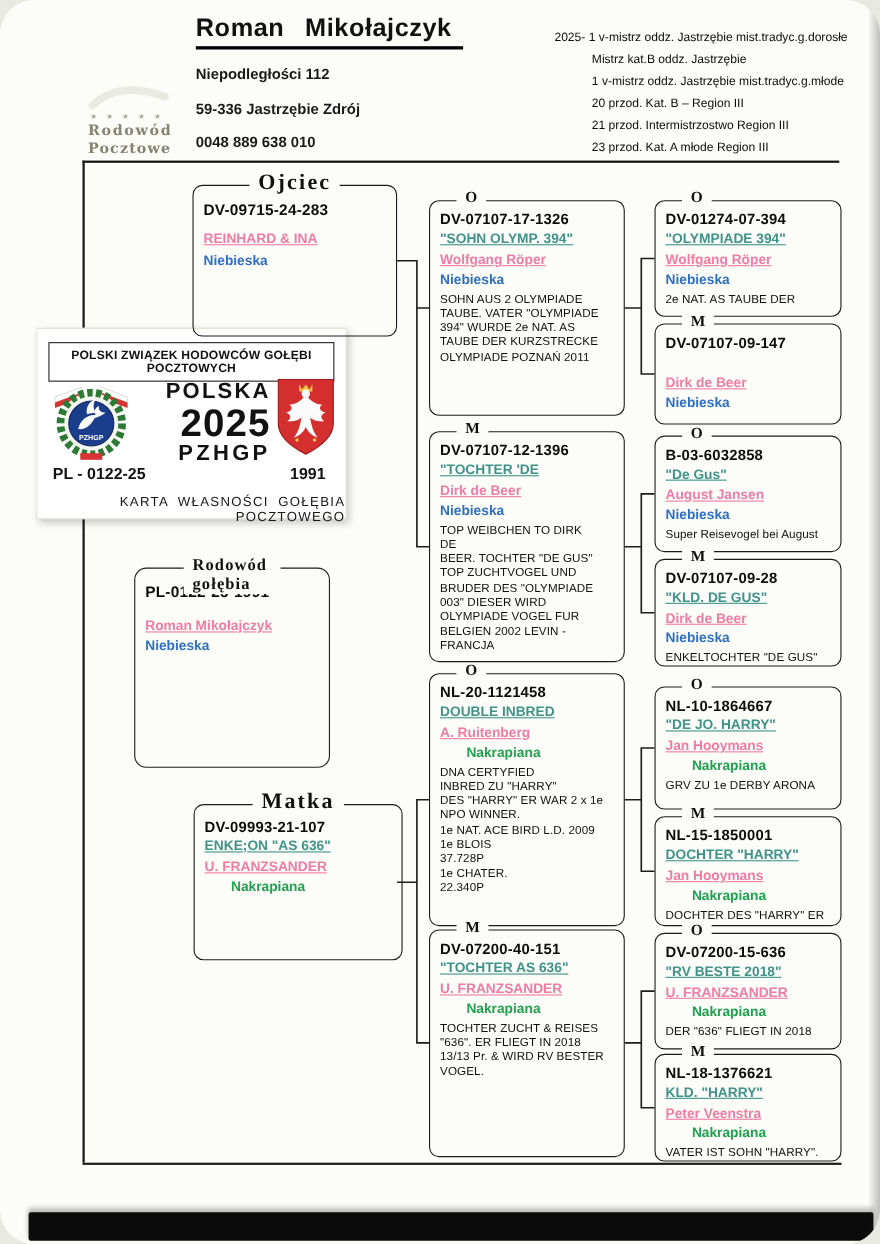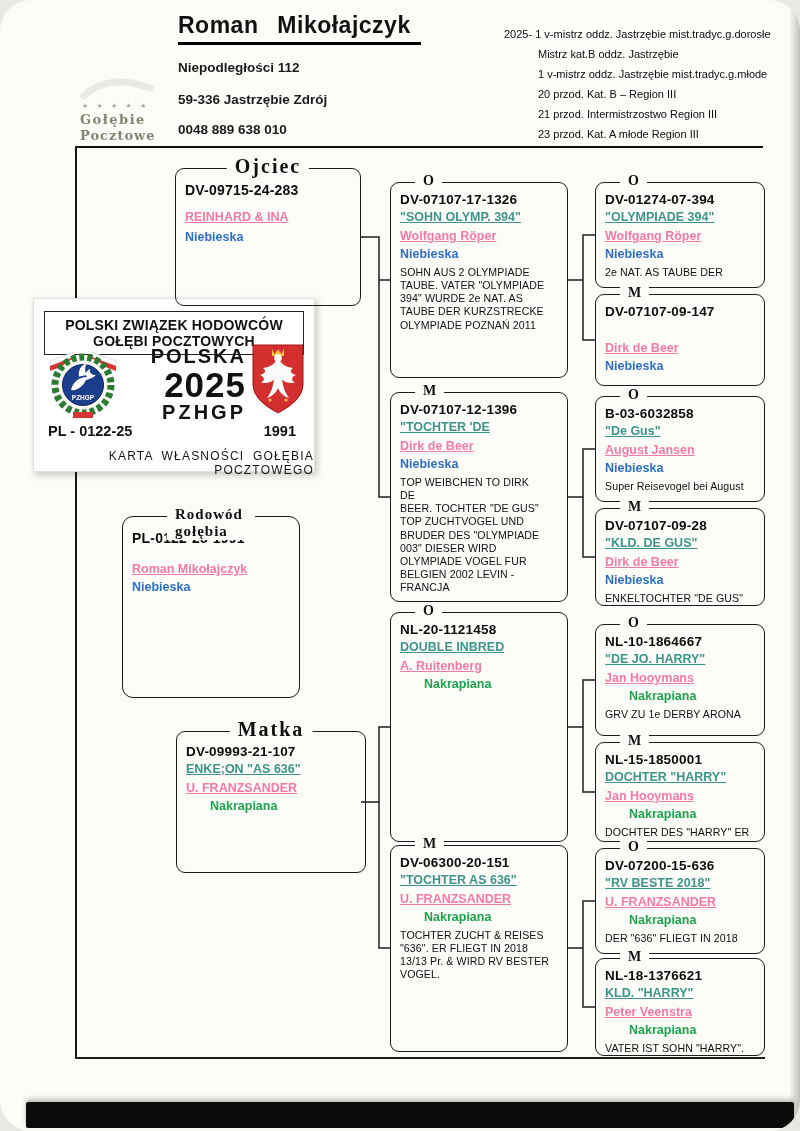--- a/index.html
+++ b/index.html
@@ -91,7 +91,7 @@
       <path d="M4,20 C20,4 44,2 70,12" stroke="#9a9a88" stroke-width="7" fill="none" opacity="0.22" stroke-linecap="round"></path>
     </svg>
     <div class="stars">★ ★ ★ ★ ★</div>
-    <div class="w1">Gołębie</div>
+    <div class="w1">Rodowód</div>
     <div class="w2">Pocztowe</div>
   </div>
 

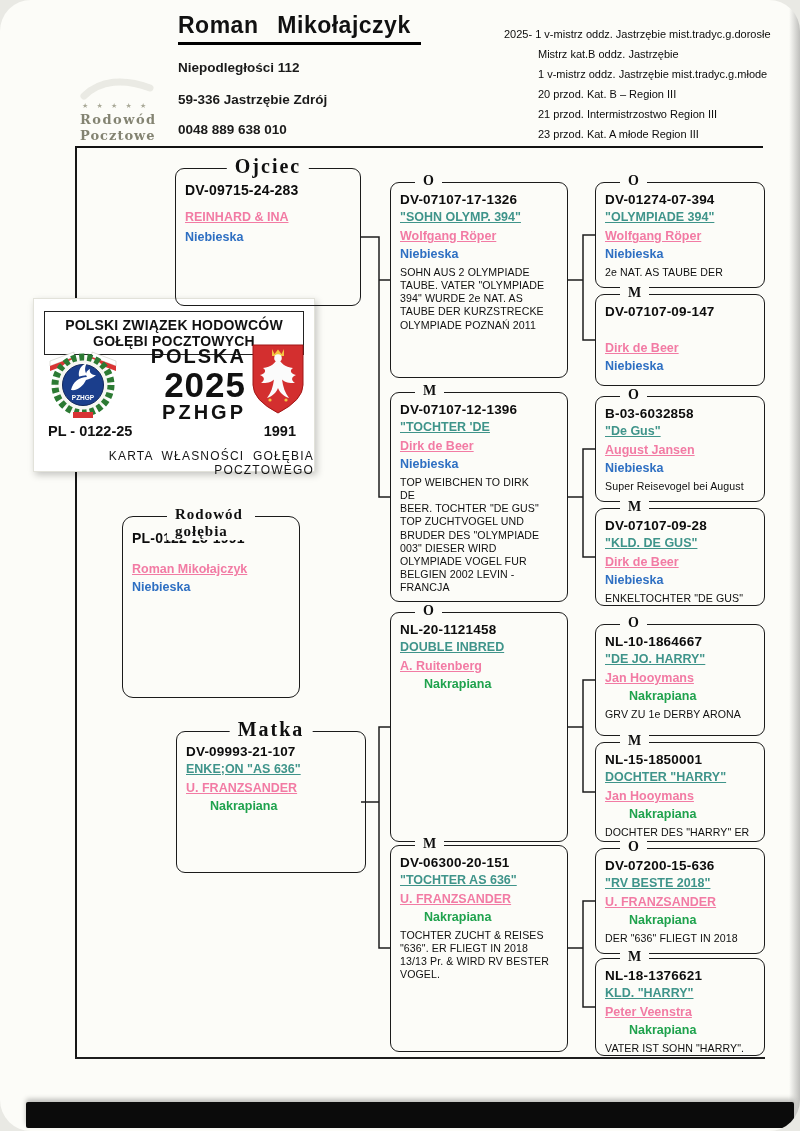--- a/index.html
+++ b/index.html
@@ -58,7 +58,7 @@
   .card{position:absolute;left:33px;top:298px;width:280px;height:172px;background:#ffffff;
         border:1px solid #e2e2da;box-shadow:2px 3px 7px rgba(0,0,0,.22);}
   .card .assoc{position:absolute;left:10px;right:10px;top:12px;border:1.3px solid #222;
-               padding:5px 4px;text-align:center;font-size:14px;font-weight:700;letter-spacing:.2px;}
+               padding:5px 4px;text-align:center;font-size:11px;font-weight:700;letter-spacing:.2px;}
   .card .mid{position:absolute;left:92px;top:46px;width:120px;text-align:right;}
   .card .polska{font-size:20px;font-weight:700;letter-spacing:2px;}
   .card .year{font-size:35px;font-weight:800;line-height:.95;letter-spacing:1px;}

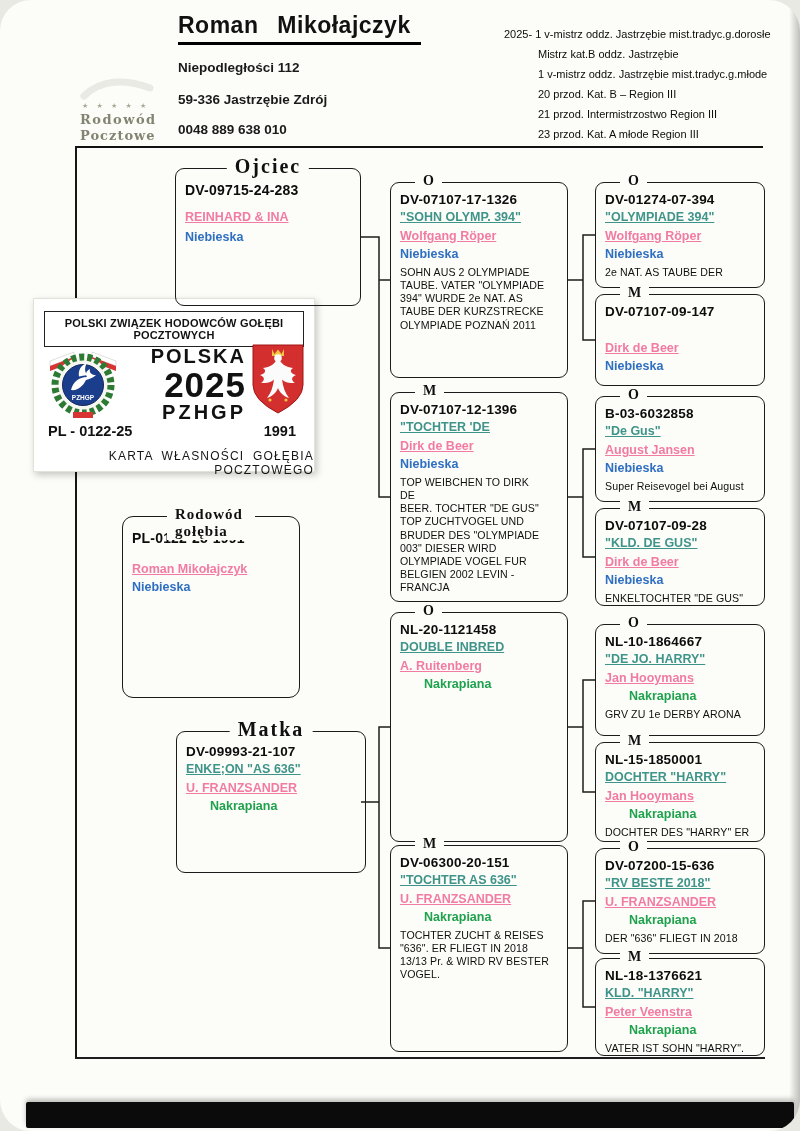--- a/index.html
+++ b/index.html
@@ -213,6 +213,15 @@
     <div class="bird">DOUBLE INBRED</div>
     <div class="breeder">A. Ruitenberg</div>
     <div class="colorlab" data-color="green">Nakrapiana</div>
+    <div class="note">DNA CERTYFIED
+INBRED ZU "HARRY"
+DES "HARRY" ER WAR 2 x 1e
+NPO WINNER.
+1e NAT. ACE BIRD L.D. 2009
+1e BLOIS
+37.728P
+1e CHATER.
+22.340P</div>
   </div>
 
   <div class="pbox" style="left:390px;top:845px;width:178px;height:207px">

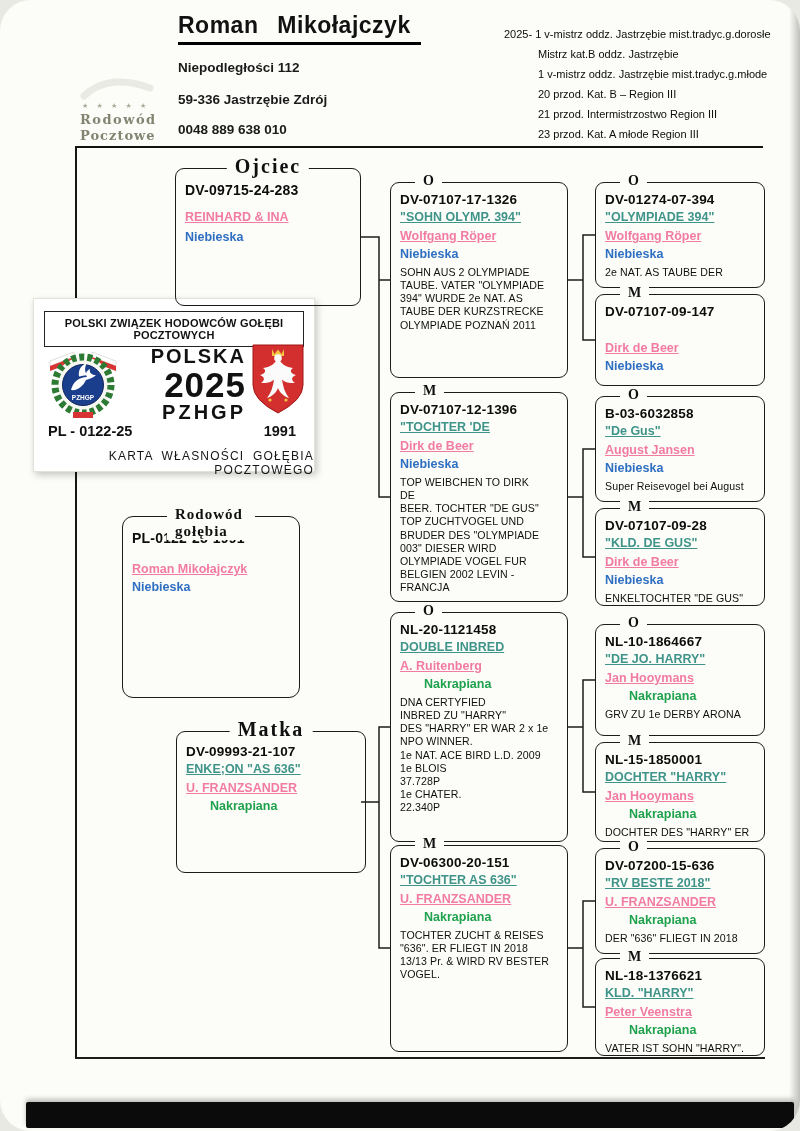--- a/index.html
+++ b/index.html
@@ -226,7 +226,7 @@
 
   <div class="pbox" style="left:390px;top:845px;width:178px;height:207px">
     <span class="tag">M</span>
-    <div class="ring">DV-06300-20-151</div>
+    <div class="ring">DV-07200-40-151</div>
     <div class="bird">"TOCHTER AS 636"</div>
     <div class="breeder">U. FRANZSANDER</div>
     <div class="colorlab" data-color="green">Nakrapiana</div>

